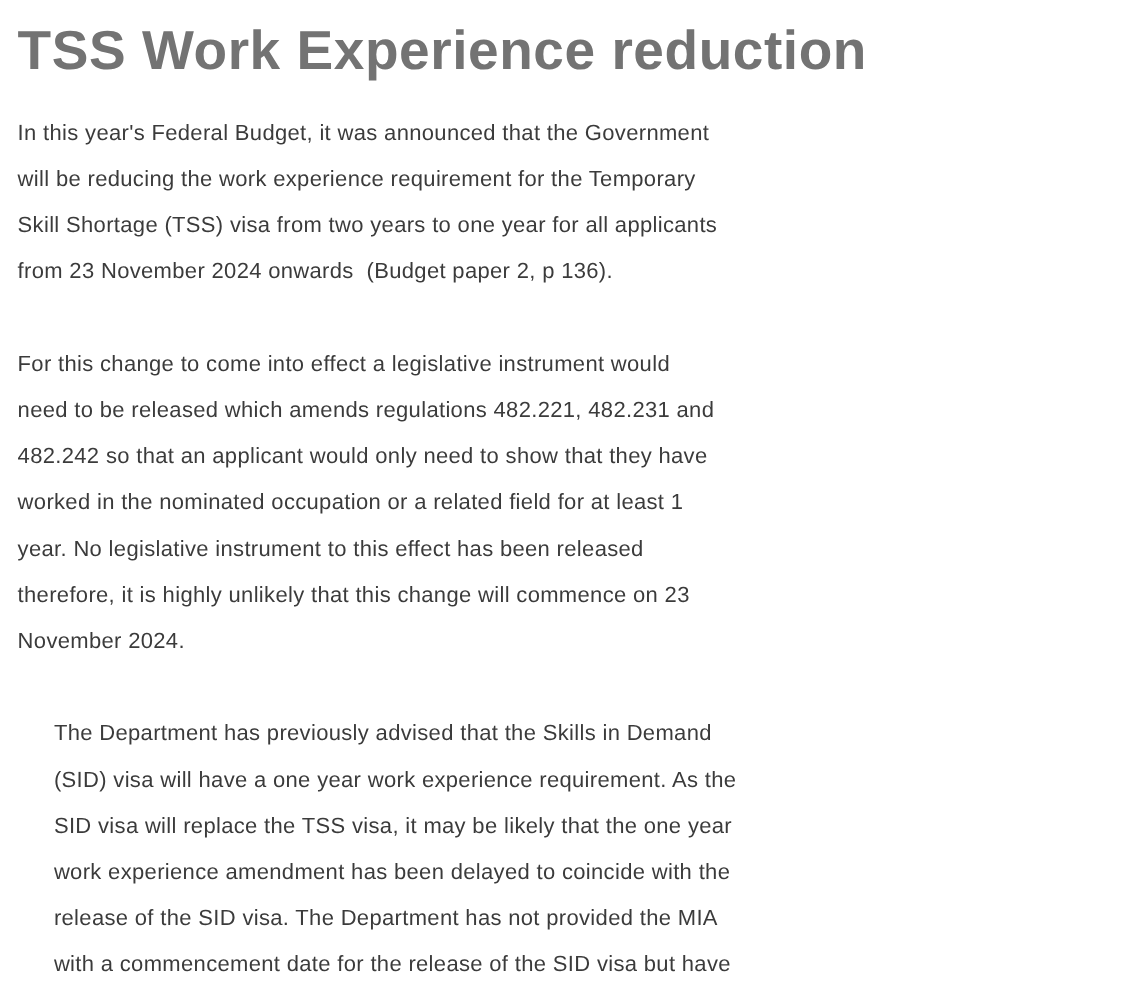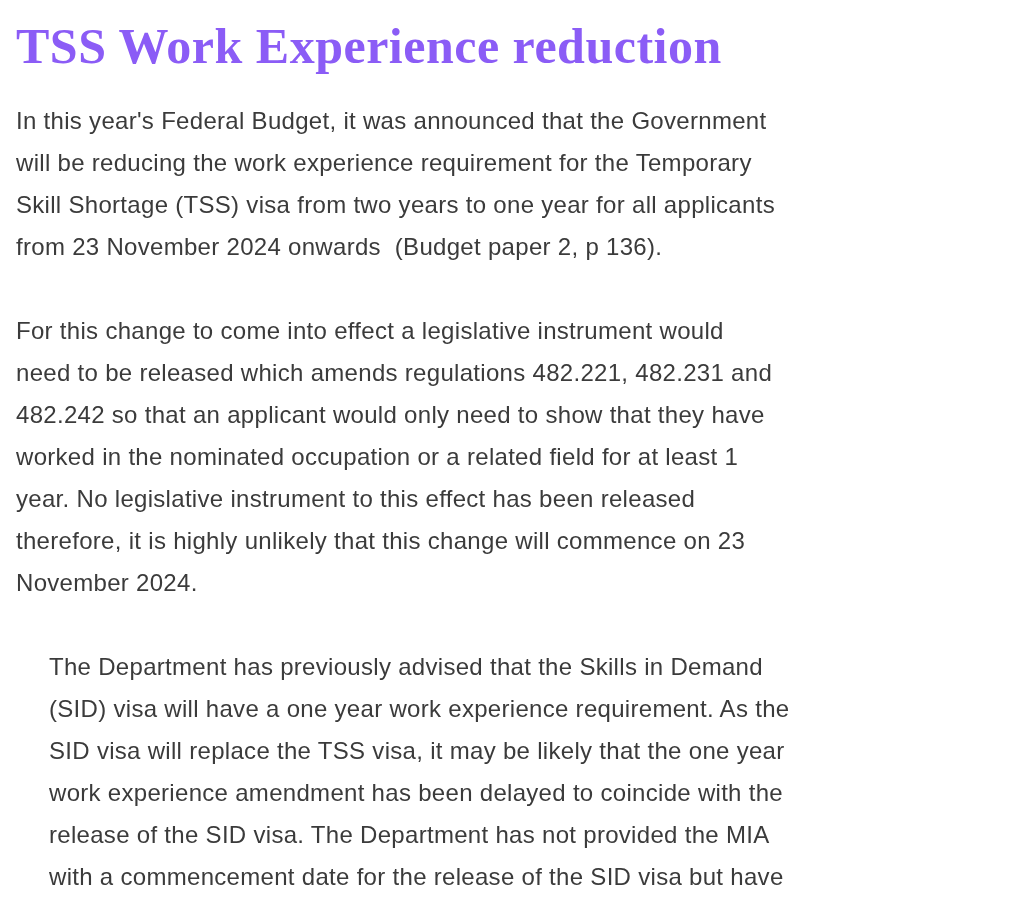--- a/index.html
+++ b/index.html
@@ -24,8 +24,7 @@
     line-height: 1.15;
     font-weight: 700;
     letter-spacing: 0.5px;
-    color: #8b5cf6;
-    font-family: Liberation Serif, serif;
+    color: #737373;
   }
   .para {
     margin: 0 0 42px 0;

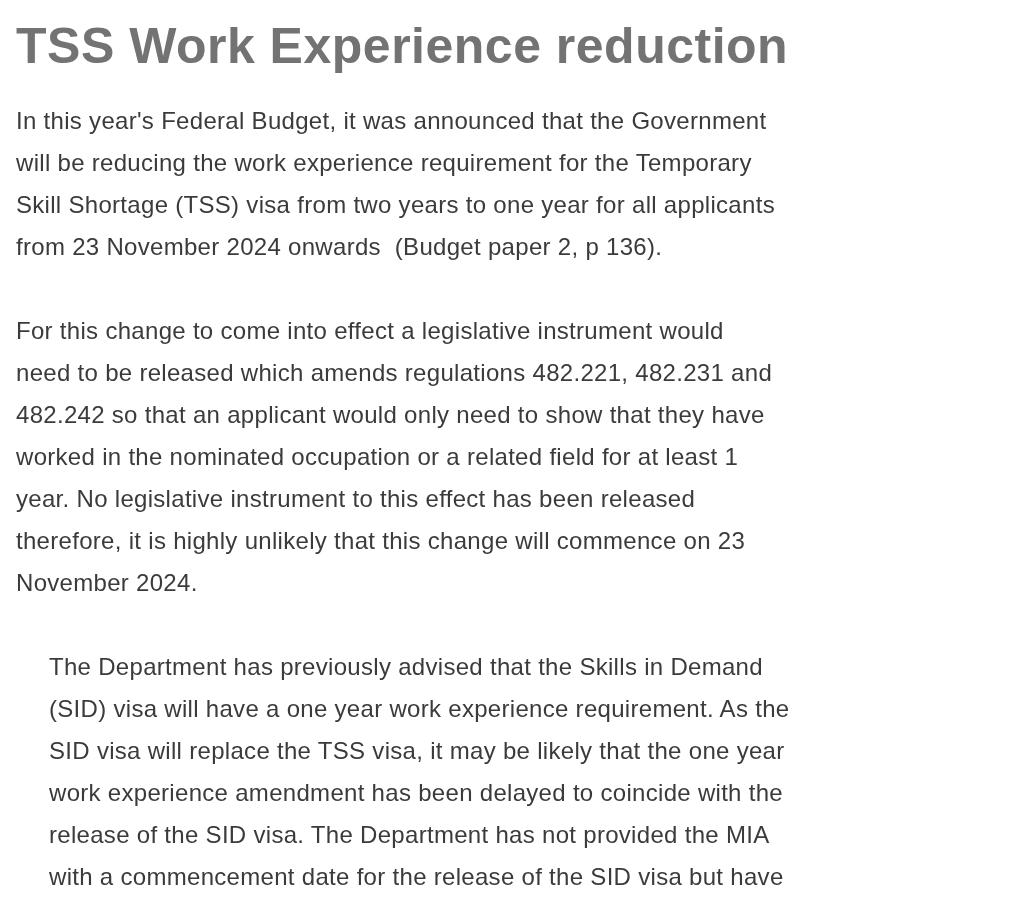--- a/index.html
+++ b/index.html
@@ -28,7 +28,7 @@
   }
   .para {
     margin: 0 0 42px 0;
-    font-size: 24px;
+    font-size: 20px;
     line-height: 42px;
     letter-spacing: 0.3px;
     color: #3b3b3b;

